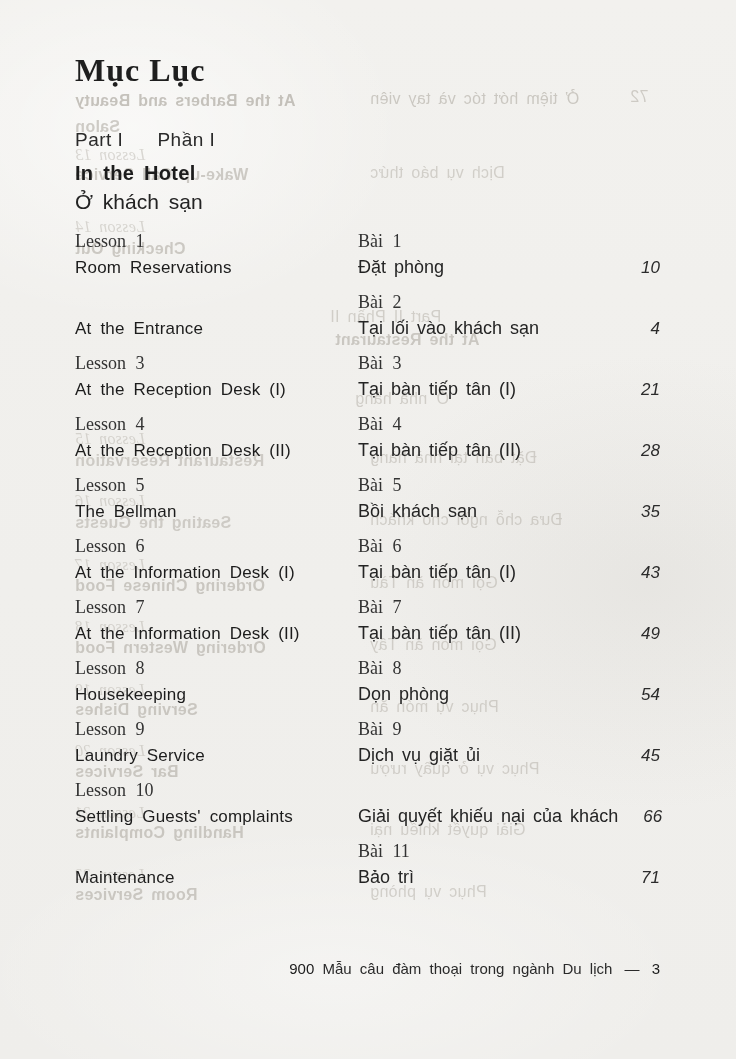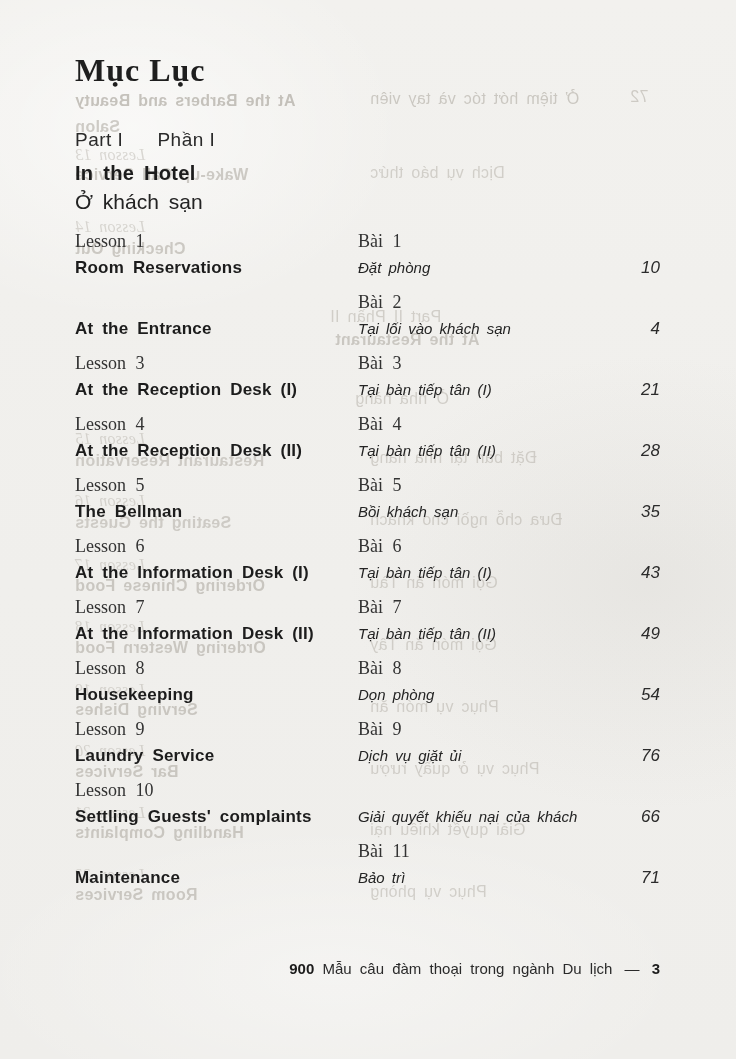--- a/index.html
+++ b/index.html
@@ -82,7 +82,7 @@
   .bai    { grid-column: 2; grid-row: 1; }
   .title-en {
     grid-column: 1; grid-row: 2;
-    font-weight: bold; font-size: 17px; line-height: 27px;
+    font-weight: normal; font-size: 17px; line-height: 27px;
     color: #1c1c1c; word-spacing: 4px; letter-spacing: 0.2px;
     white-space: nowrap;
   }

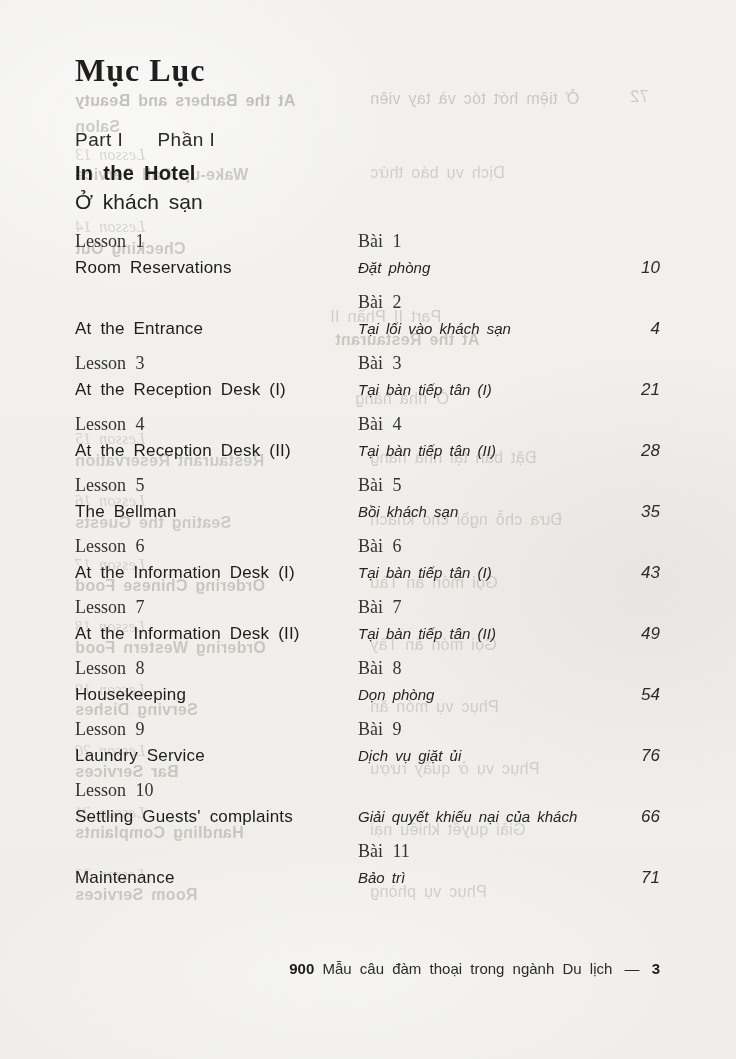--- a/index.html
+++ b/index.html
@@ -88,10 +88,9 @@
   }
   .title-vi {
     grid-column: 2; grid-row: 2;
-    font-size: 15px; line-height: 27px;
+    font-size: 18px; line-height: 27px;
     color: #242424; word-spacing: 3px;
     white-space: nowrap;
-    font-style: italic;
   }
   .pagenum {
     grid-column: 3; grid-row: 2;

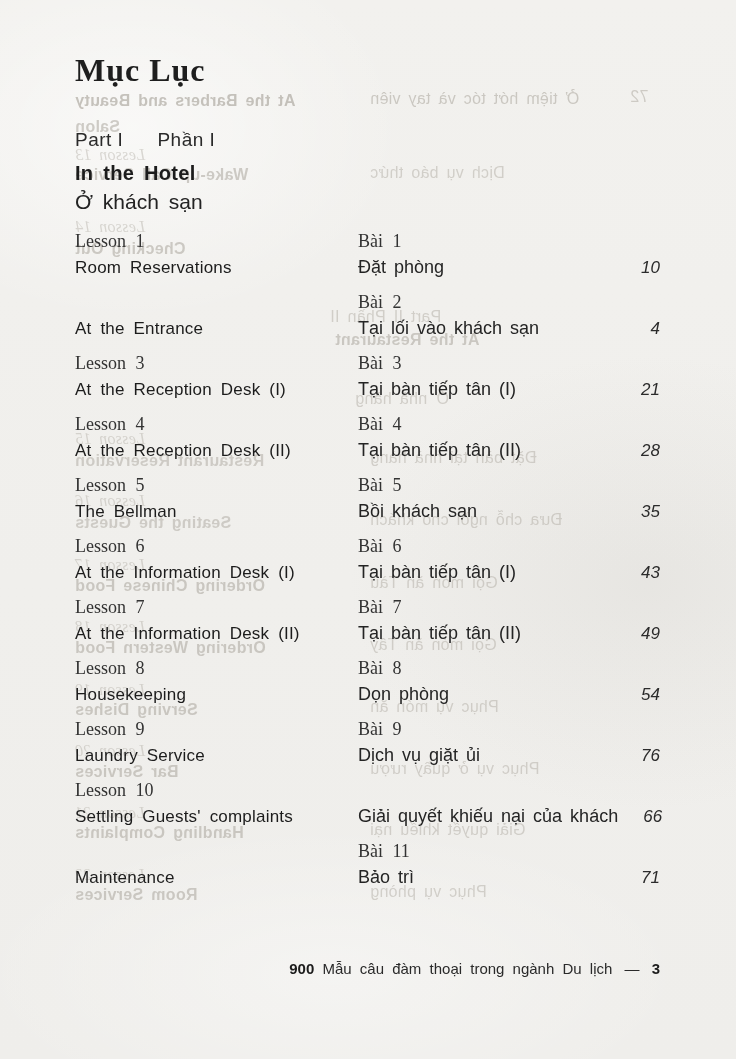--- a/index.html
+++ b/index.html
@@ -237,7 +237,7 @@
         <div class="bai">Bài 9</div>
         <div class="title-en">Laundry Service</div>
         <div class="title-vi">Dịch vụ giặt ủi</div>
-        <div class="pagenum">76</div>
+        <div class="pagenum">45</div>
       </div>
 
       <div class="entry">

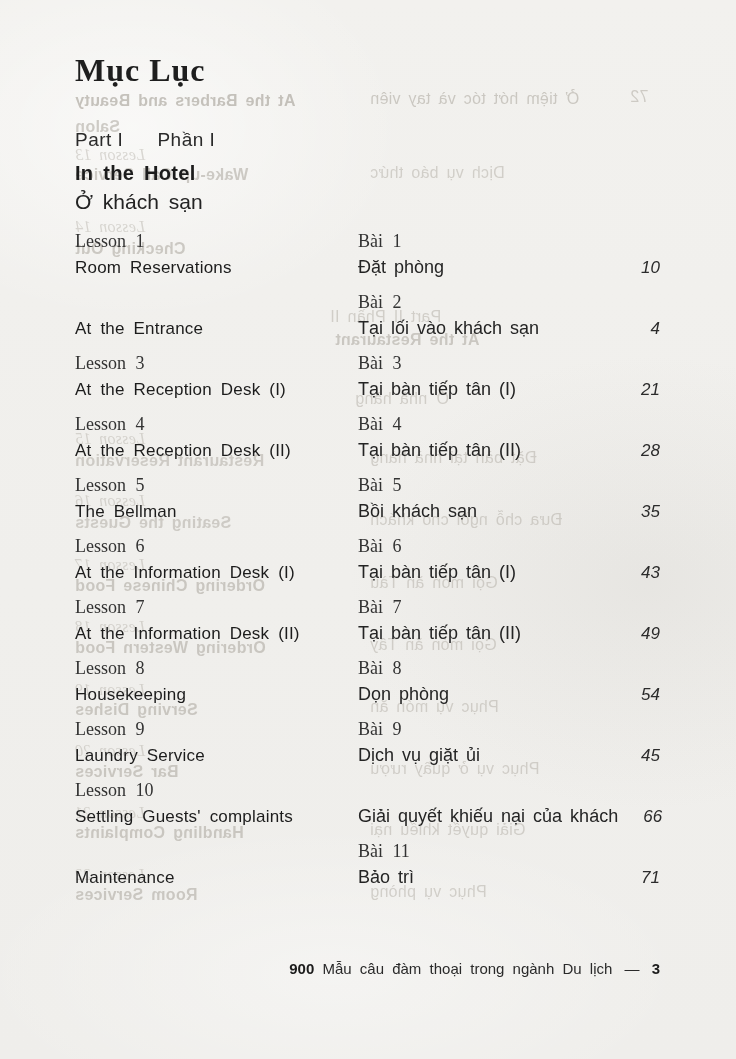--- a/index.html
+++ b/index.html
@@ -108,7 +108,7 @@
     word-spacing: 4px;
     white-space: nowrap;
   }
-  .footer .b { font-weight: bold; color: #1c1c1c; }
+  .footer .b { font-weight: normal; color: #1c1c1c; }
   .footer .dash { margin: 0 4px; }
 </style>
 </head>

